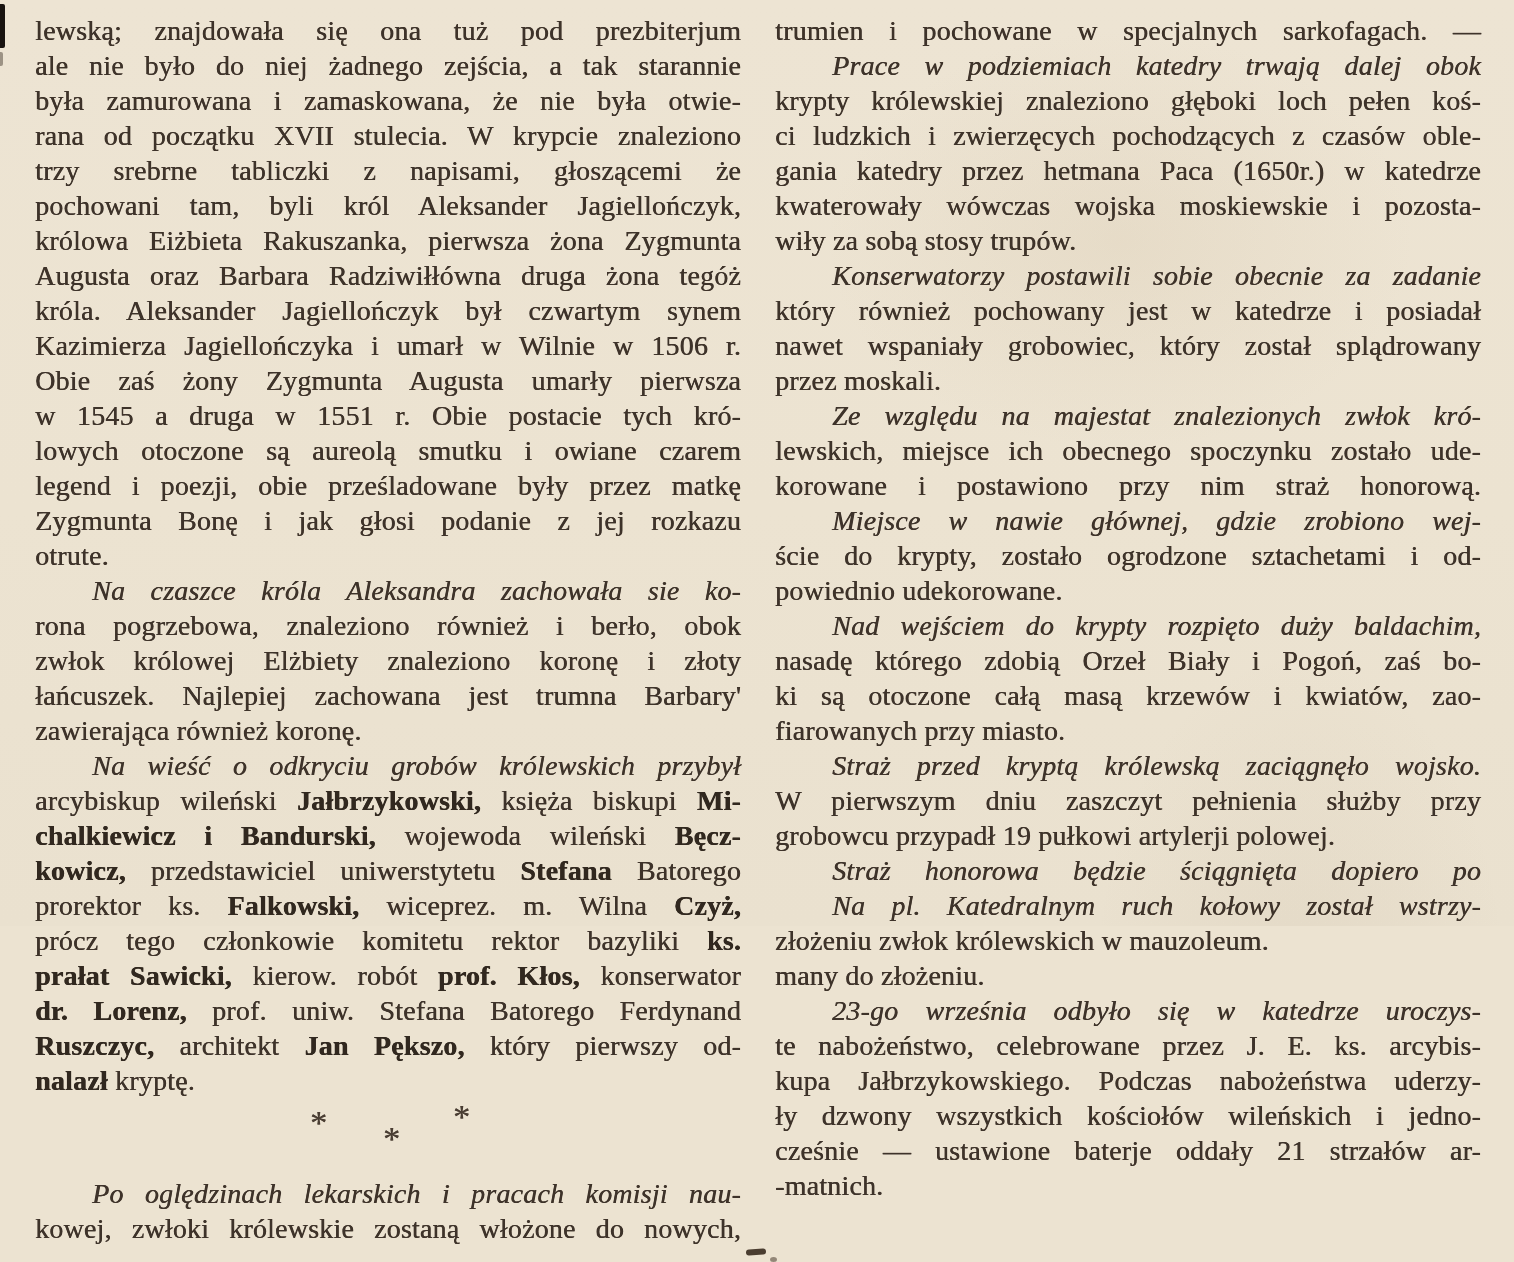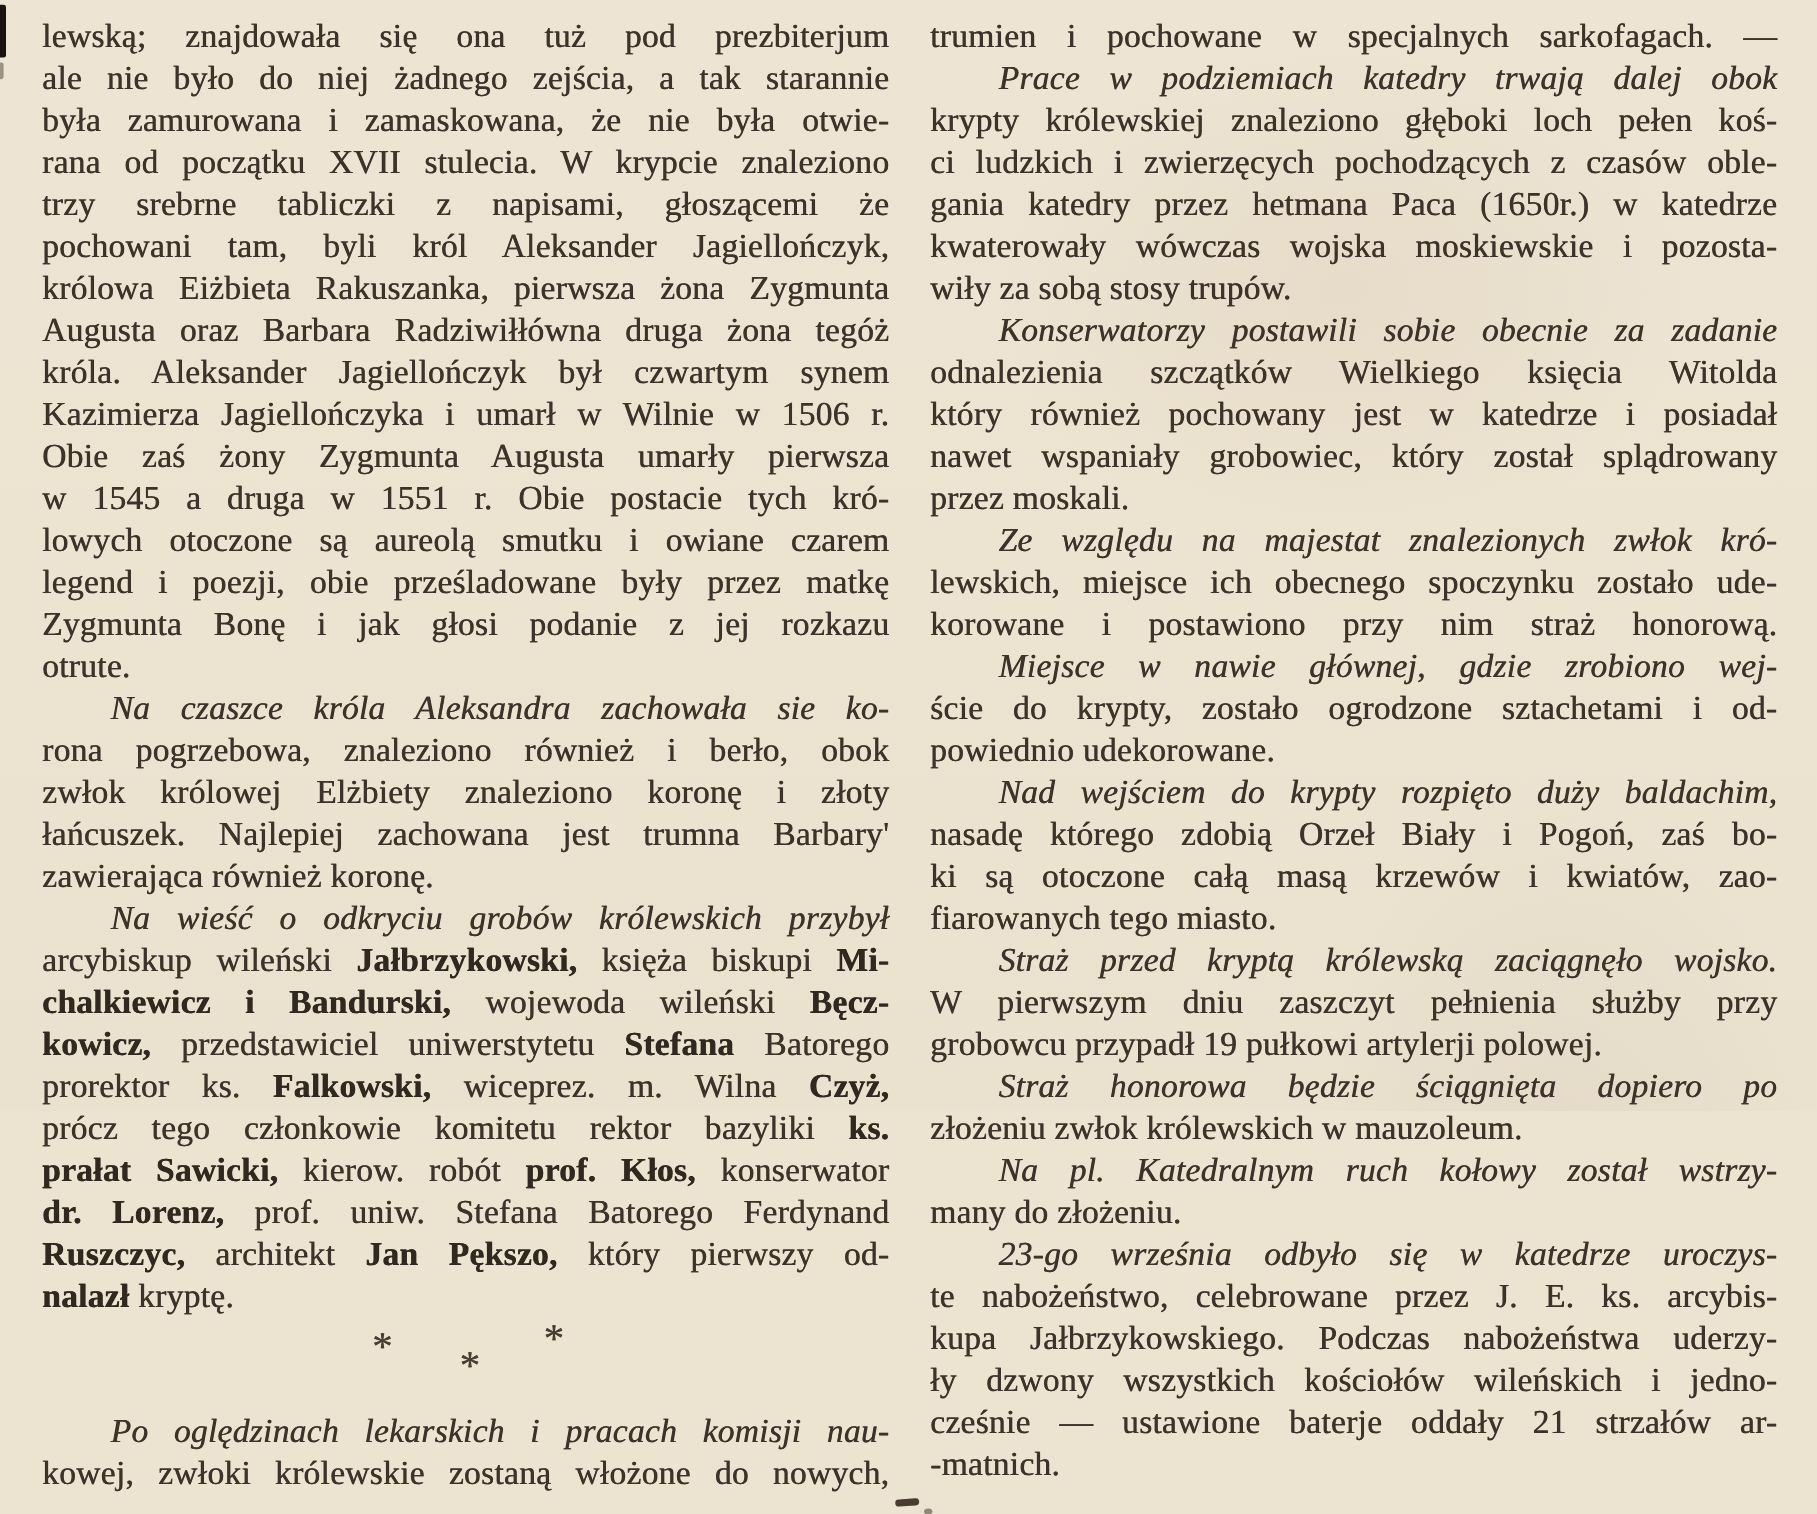--- a/index.html
+++ b/index.html
@@ -122,7 +122,6 @@
         <div class="line"><span class="">kwaterowały wówczas wojska moskiewskie i pozosta-</span></div>
         <div class="line end"><span class="">wiły za sobą stosy trupów.</span></div>
         <div class="line indent"><span class="">Konserwatorzy postawili sobie obecnie za zadanie</span></div>
-        <div class="line"><span class="">odnalezienia szczątków Wielkiego księcia Witolda</span></div>
         <div class="line"><span class="">który również pochowany jest w katedrze i posiadał</span></div>
         <div class="line"><span class="">nawet wspaniały grobowiec, który został splądrowany</span></div>
         <div class="line end"><span class="">przez moskali.</span></div>

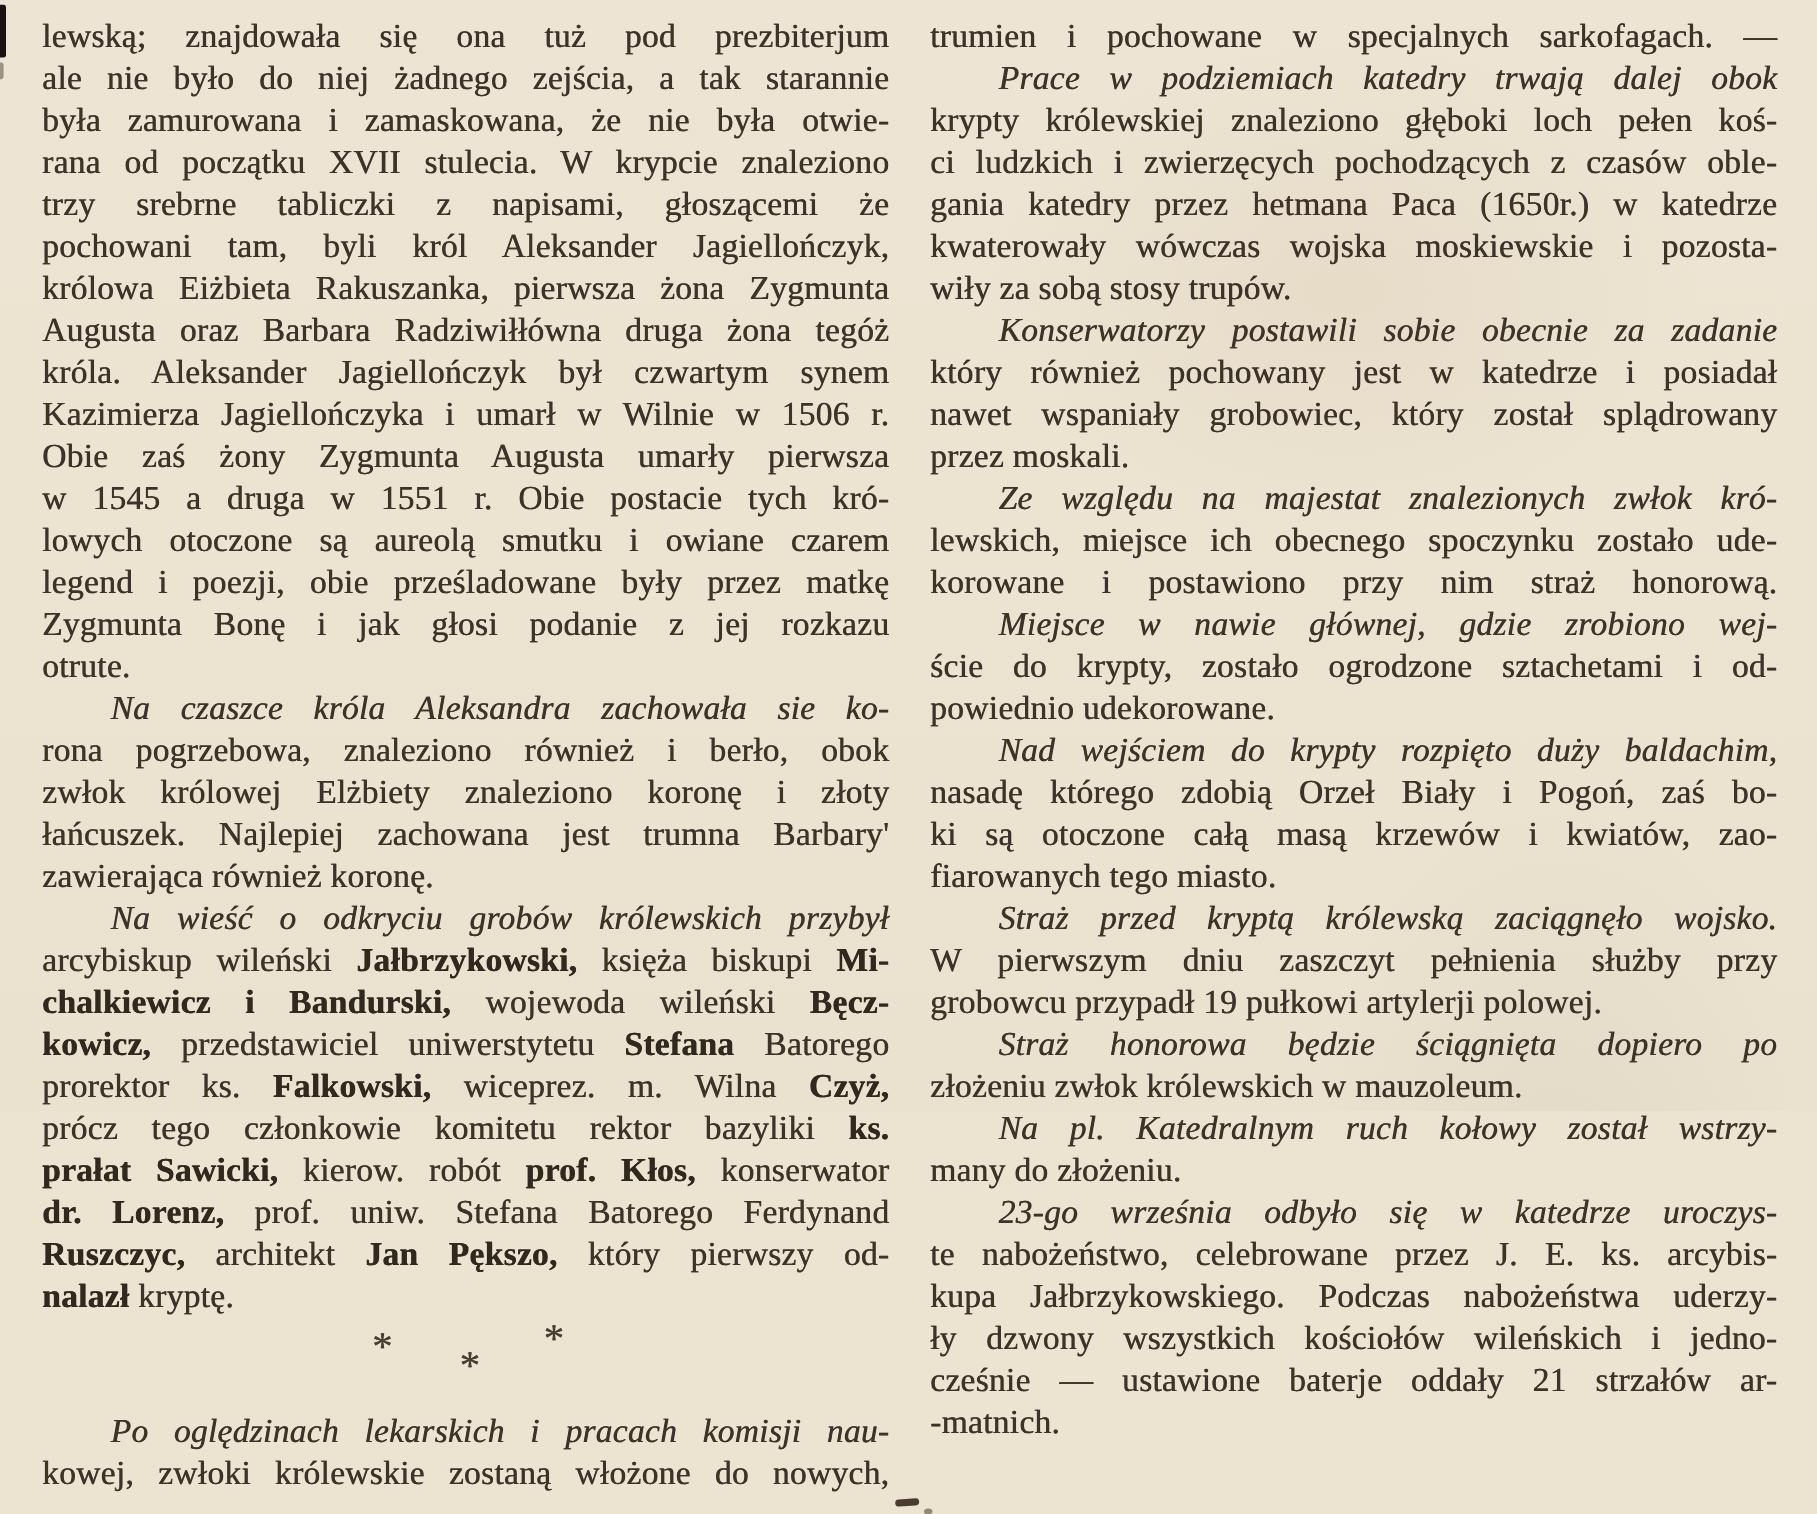--- a/index.html
+++ b/index.html
@@ -134,7 +134,7 @@
         <div class="line indent"><span class="">Nad wejściem do krypty rozpięto duży baldachim,</span></div>
         <div class="line"><span class="">nasadę którego zdobią Orzeł Biały i Pogoń, zaś bo-</span></div>
         <div class="line"><span class="">ki są otoczone całą masą krzewów i kwiatów, zao-</span></div>
-        <div class="line end"><span class="">fiarowanych tego miasto.</span></div>
+        <div class="line end"><span class="">fiarowanych przy miasto.</span></div>
         <div class="line indent"><span class="">Straż przed kryptą królewską zaciągnęło wojsko.</span></div>
         <div class="line"><span class="">W pierwszym dniu zaszczyt pełnienia służby przy</span></div>
         <div class="line end"><span class="">grobowcu przypadł 19 pułkowi artylerji polowej.</span></div>

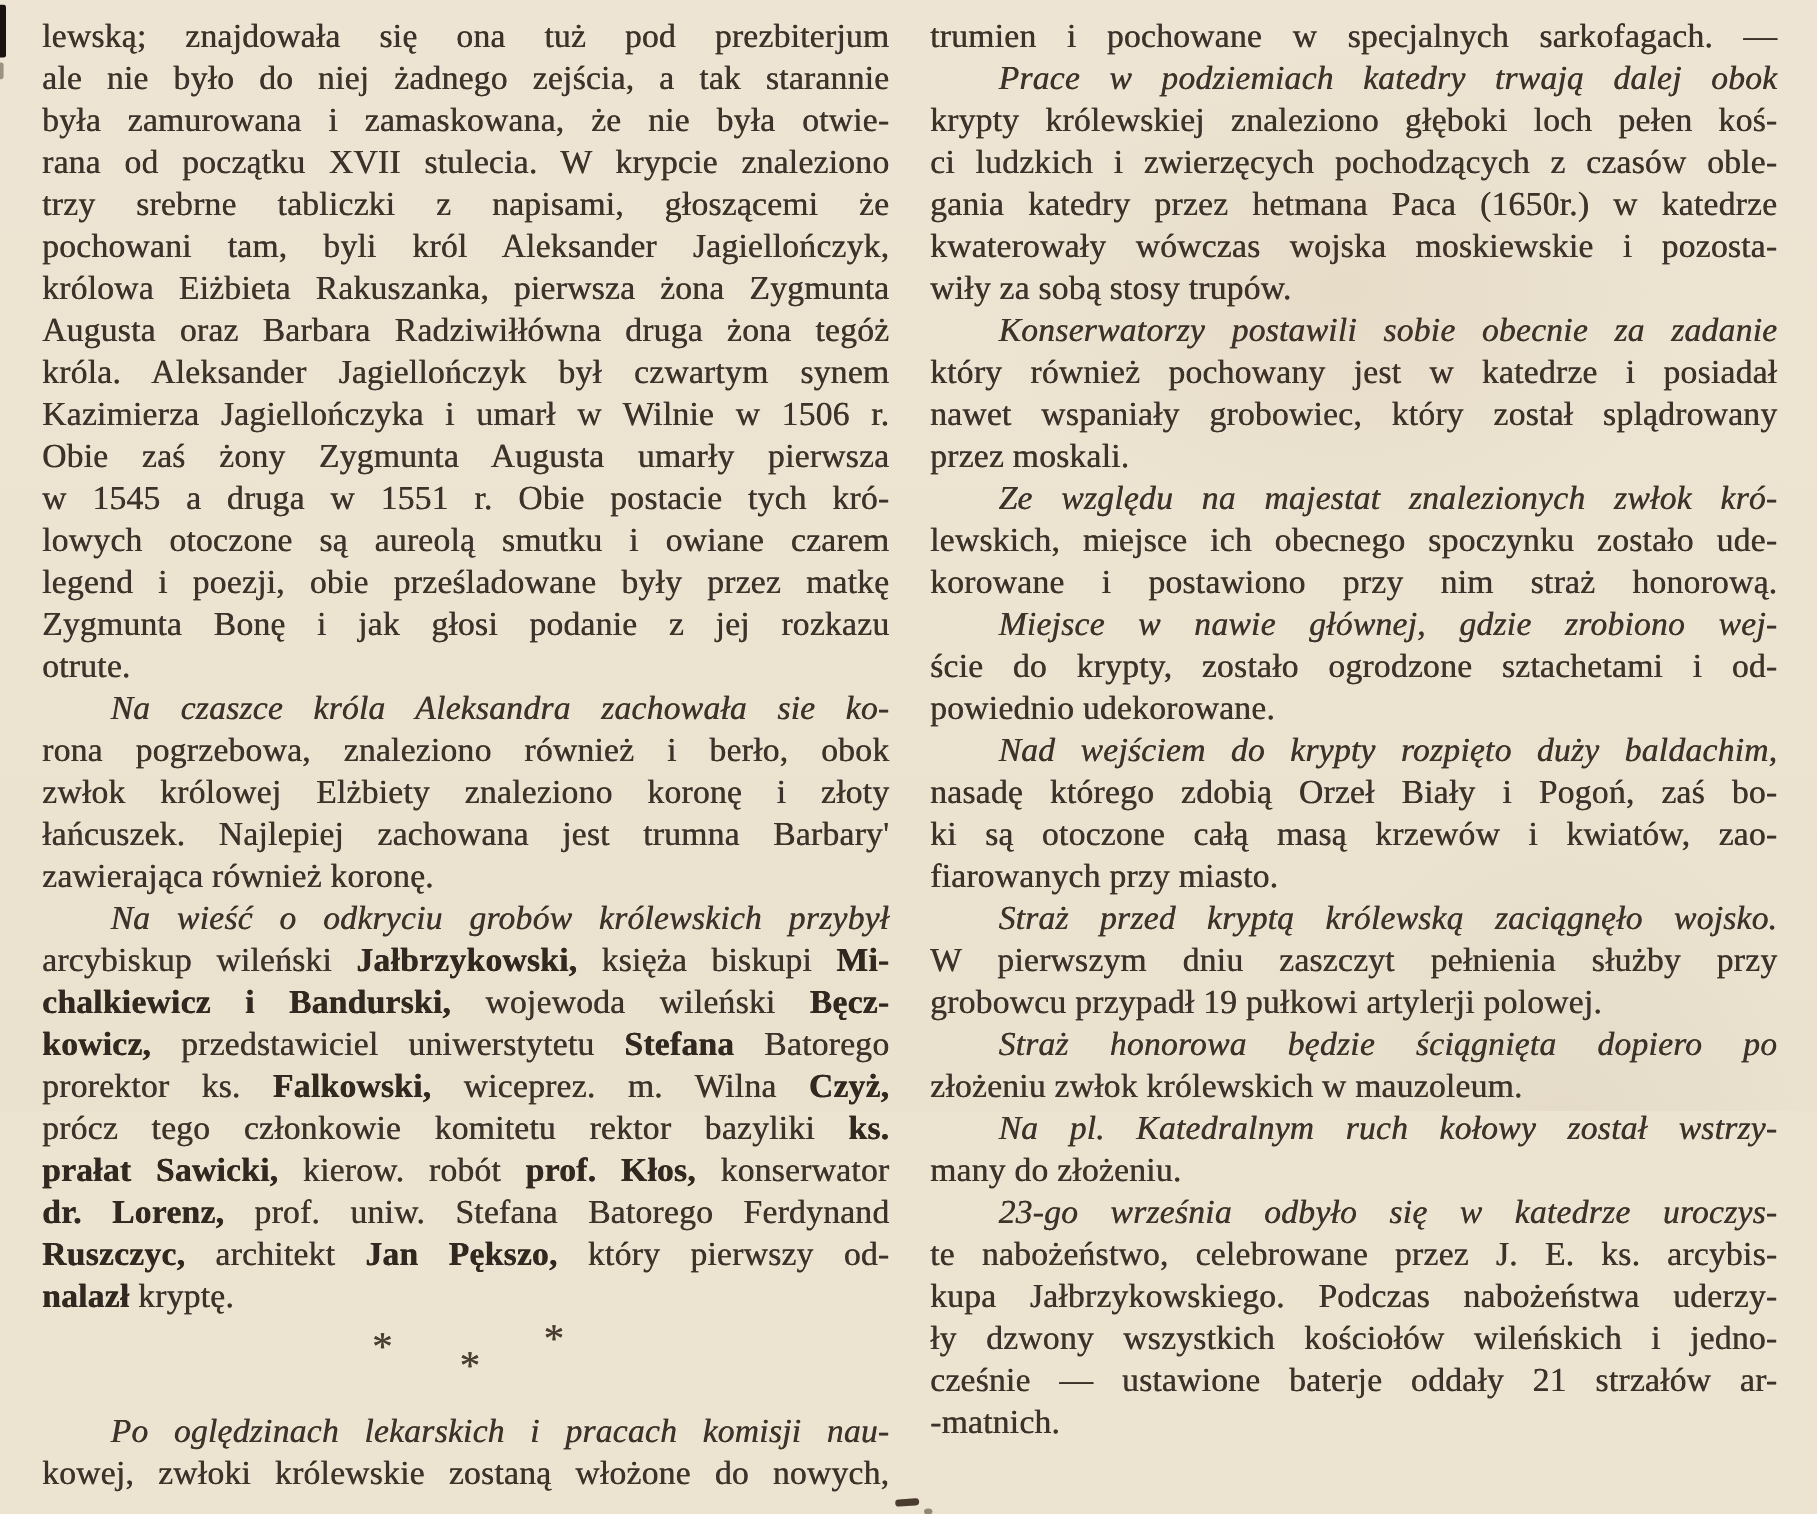--- a/index.html
+++ b/index.html
@@ -139,8 +139,8 @@
         <div class="line"><span class="">W pierwszym dniu zaszczyt pełnienia służby przy</span></div>
         <div class="line end"><span class="">grobowcu przypadł 19 pułkowi artylerji polowej.</span></div>
         <div class="line indent"><span class="">Straż honorowa będzie ściągnięta dopiero po</span></div>
+        <div class="line indent"><span class="">Na pl. Katedralnym ruch kołowy został wstrzy-</span></div>
         <div class="line end"><span class="">złożeniu zwłok królewskich w mauzoleum.</span></div>
-        <div class="line indent"><span class="">Na pl. Katedralnym ruch kołowy został wstrzy-</span></div>
         <div class="line end"><span class="">many do złożeniu.</span></div>
         <div class="line indent"><span class="">23-go września odbyło się w katedrze uroczys-</span></div>
         <div class="line"><span class="">te nabożeństwo, celebrowane przez J. E. ks. arcybis-</span></div>

